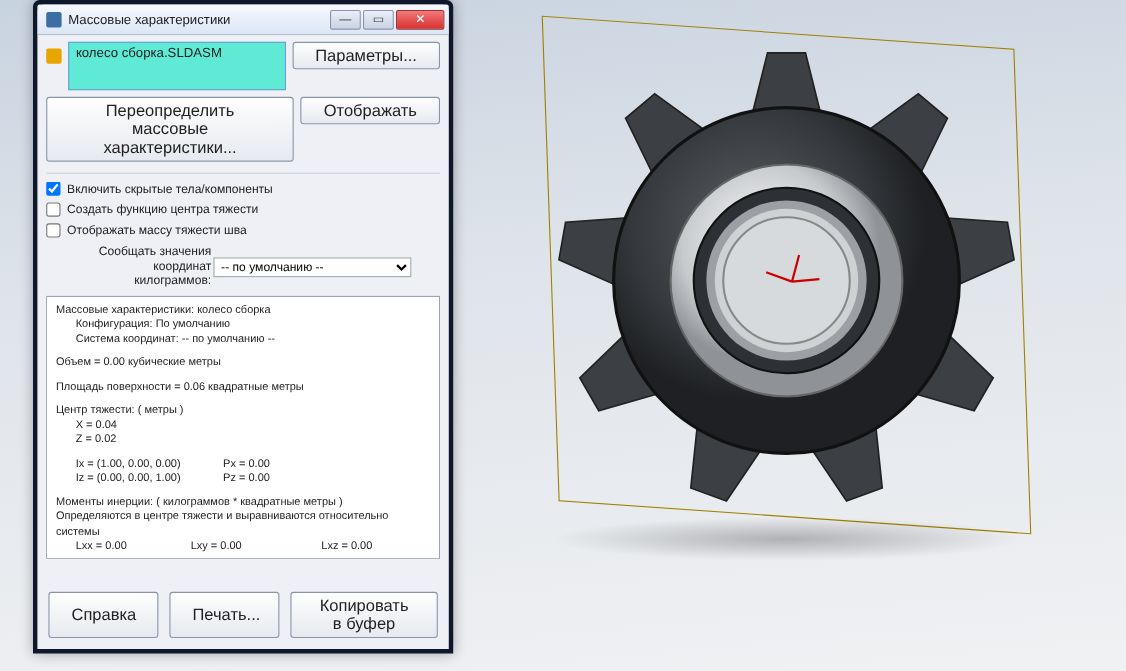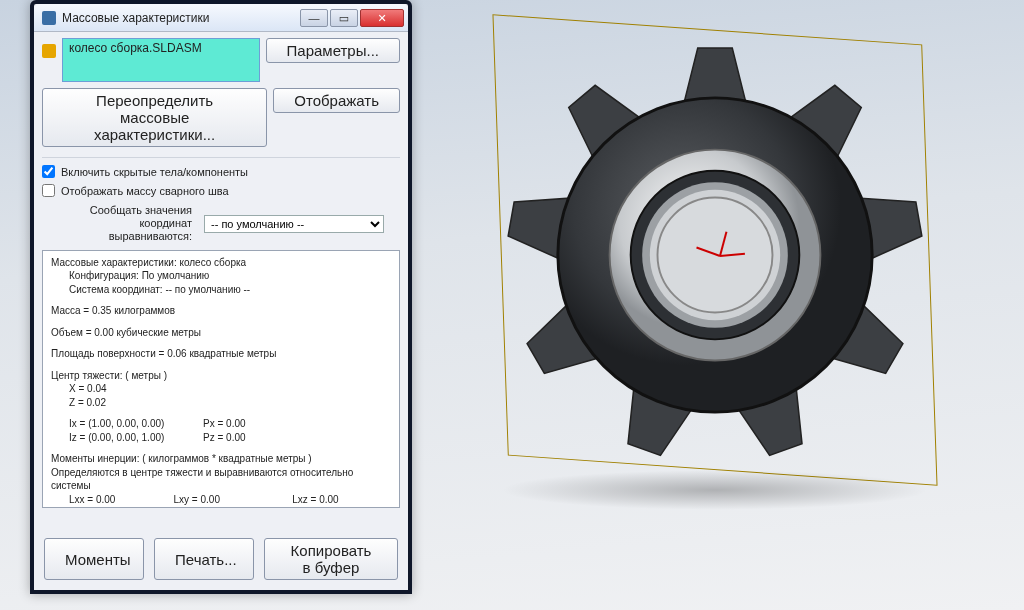--- a/index.html
+++ b/index.html
@@ -124,6 +124,10 @@
     </label>
     <label class="chkrow">
       <input type="checkbox" style="">
+      <span>Создать функцию центра тяжести</span>
+    </label>
+    <label class="chkrow">
+      <input type="checkbox" style="">
       <span>Отображать массу сварного шва</span>
     </label>
 

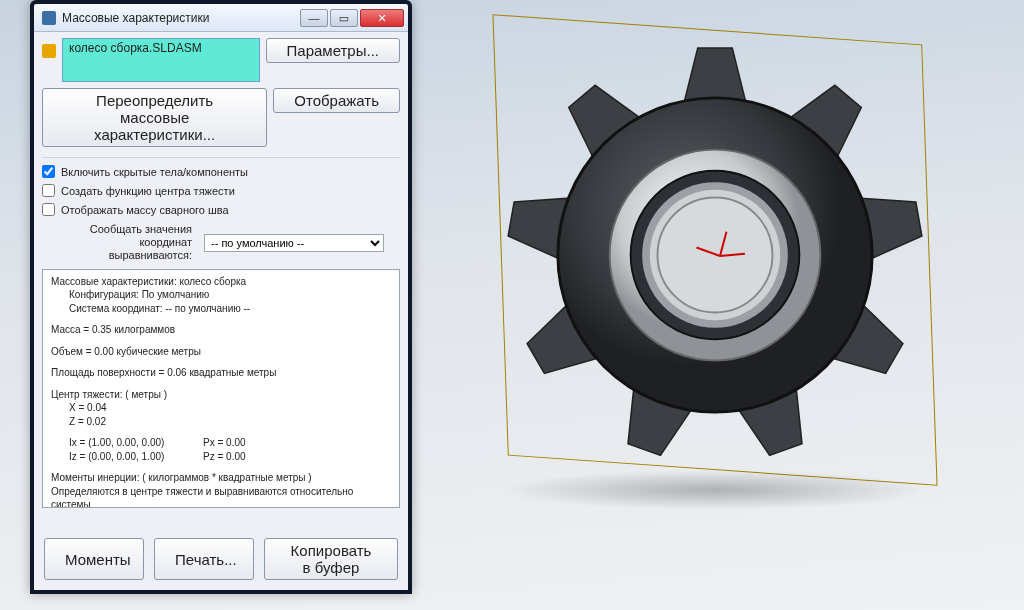--- a/index.html
+++ b/index.html
@@ -128,7 +128,7 @@
     </label>
     <label class="chkrow">
       <input type="checkbox" style="">
-      <span>Отображать массу сварного шва</span>
+      <span>Отображать массу тяжести шва</span>
     </label>
 
     <div class="coord-row">

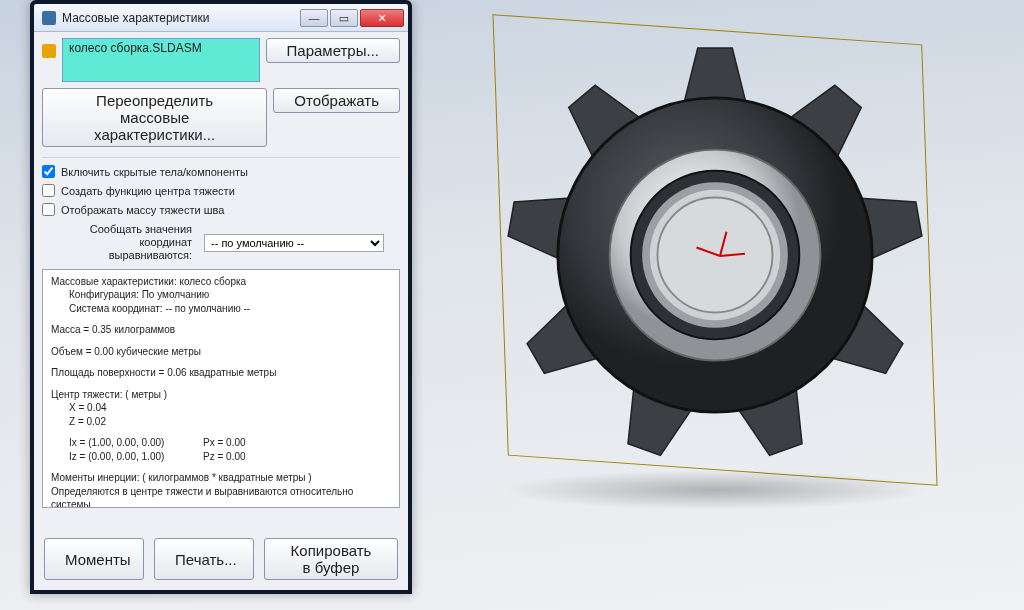--- a/index.html
+++ b/index.html
@@ -30,7 +30,7 @@
   .btn { background: linear-gradient(#fefefe,#e6e9ef); border: 1px solid #8a95a9; border-radius: 3px; font-size: 15px; padding: 3px 20px; color:#222; cursor:pointer; }
   .chkrow { display: flex; align-items: flex-end; gap: 6px; font-size: 11px; color:#222; margin: 3px 0; }
   input[type=checkbox] { width: 13px; height: 13px; }
-  .coord-row { display:flex; align-items:center; gap:12px; font-size:11px; color:#222; margin-top:4px; }
+  .coord-row { display:flex; align-items:center; gap:2px; font-size:11px; color:#222; margin-top:4px; }
   .coord-label { width:150px; text-align:right; line-height:1.2; }
   select { font-size: 11px; padding: 1px 2px; width: 180px; border:1px solid #9aa; background:#fff; }
 

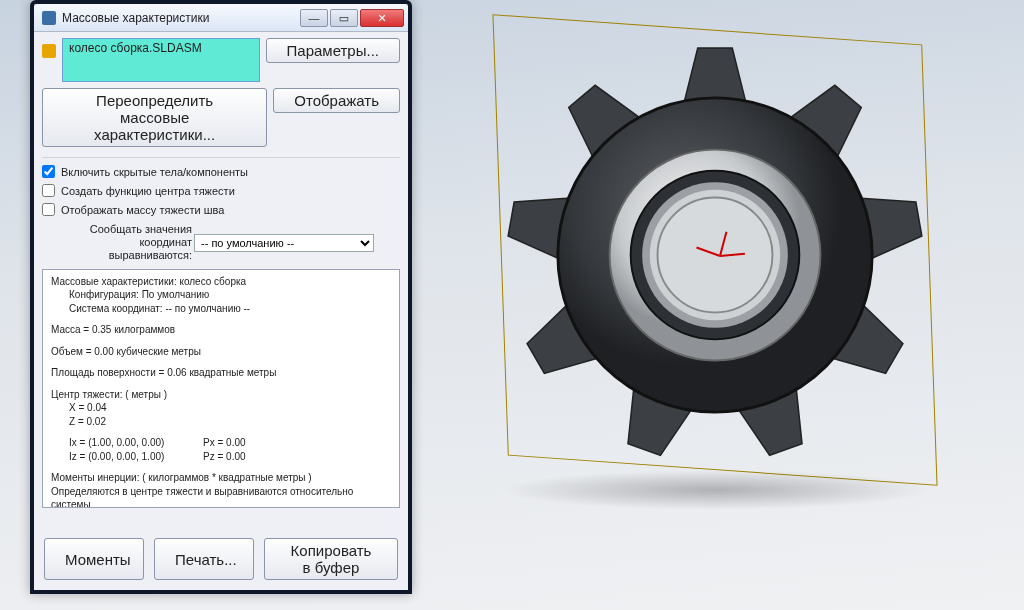--- a/index.html
+++ b/index.html
@@ -134,7 +134,7 @@
     <div class="coord-row">
       <div class="coord-label">
         <span>Сообщать значения координат</span><br>
-        <span>выравниваются:</span>
+        <span>килограммов:</span>
       </div>
       <select>
         <option>-- по умолчанию --</option>

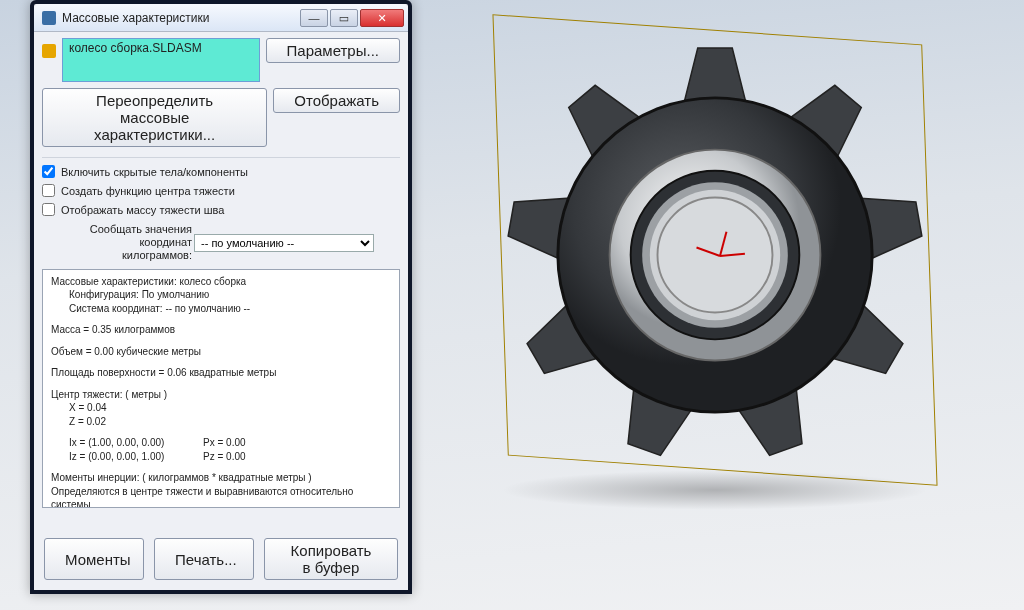--- a/index.html
+++ b/index.html
@@ -147,7 +147,6 @@
         <span class="ind"><span>Конфигурация:</span> <span>По умолчанию</span></span>
         <span class="ind"><span>Система координат:</span> <span>-- по умолчанию --</span></span>
       </div>
-      <div class="blk">Масса = 0.35 килограммов</div>
       <div class="blk">Объем = 0.00 кубические метры</div>
       <div class="blk">Площадь поверхности = 0.06 квадратные метры</div>
 

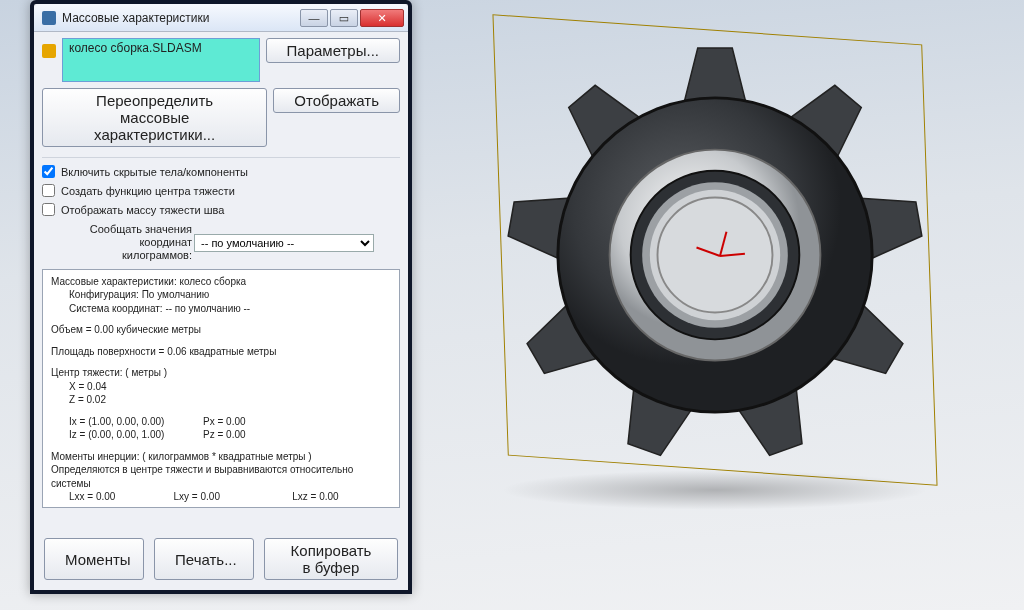--- a/index.html
+++ b/index.html
@@ -188,7 +188,7 @@
       </div>
 
     <div class="footer">
-      <button class="btn">Моменты</button>
+      <button class="btn">Справка</button>
       <button class="btn">Печать...</button>
       <button class="btn" style="min-width:130px">Копировать в буфер</button>
     </div>

